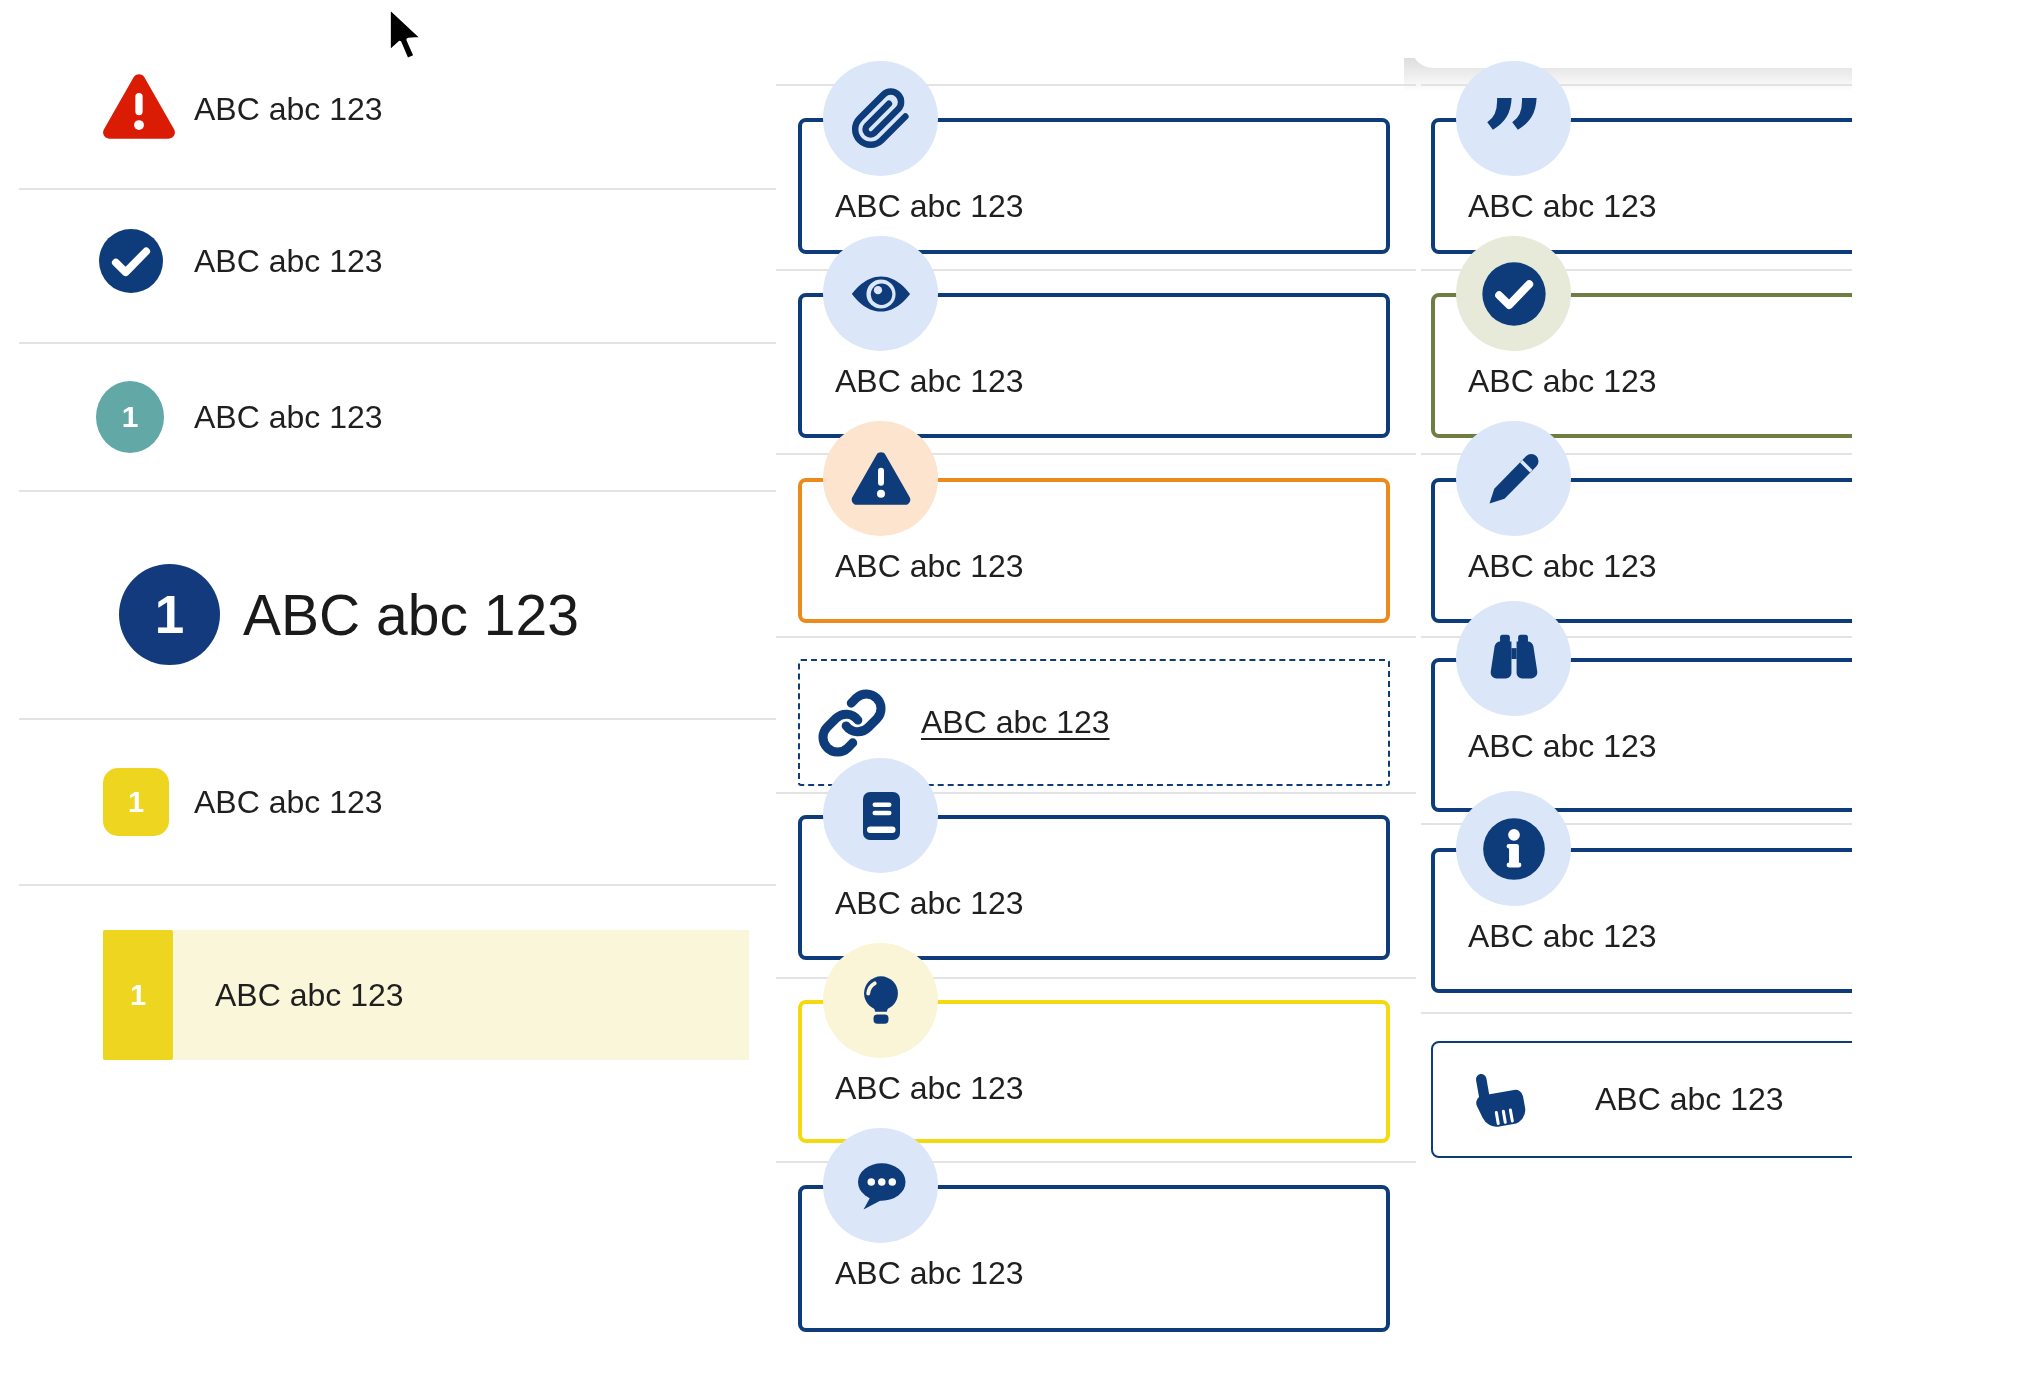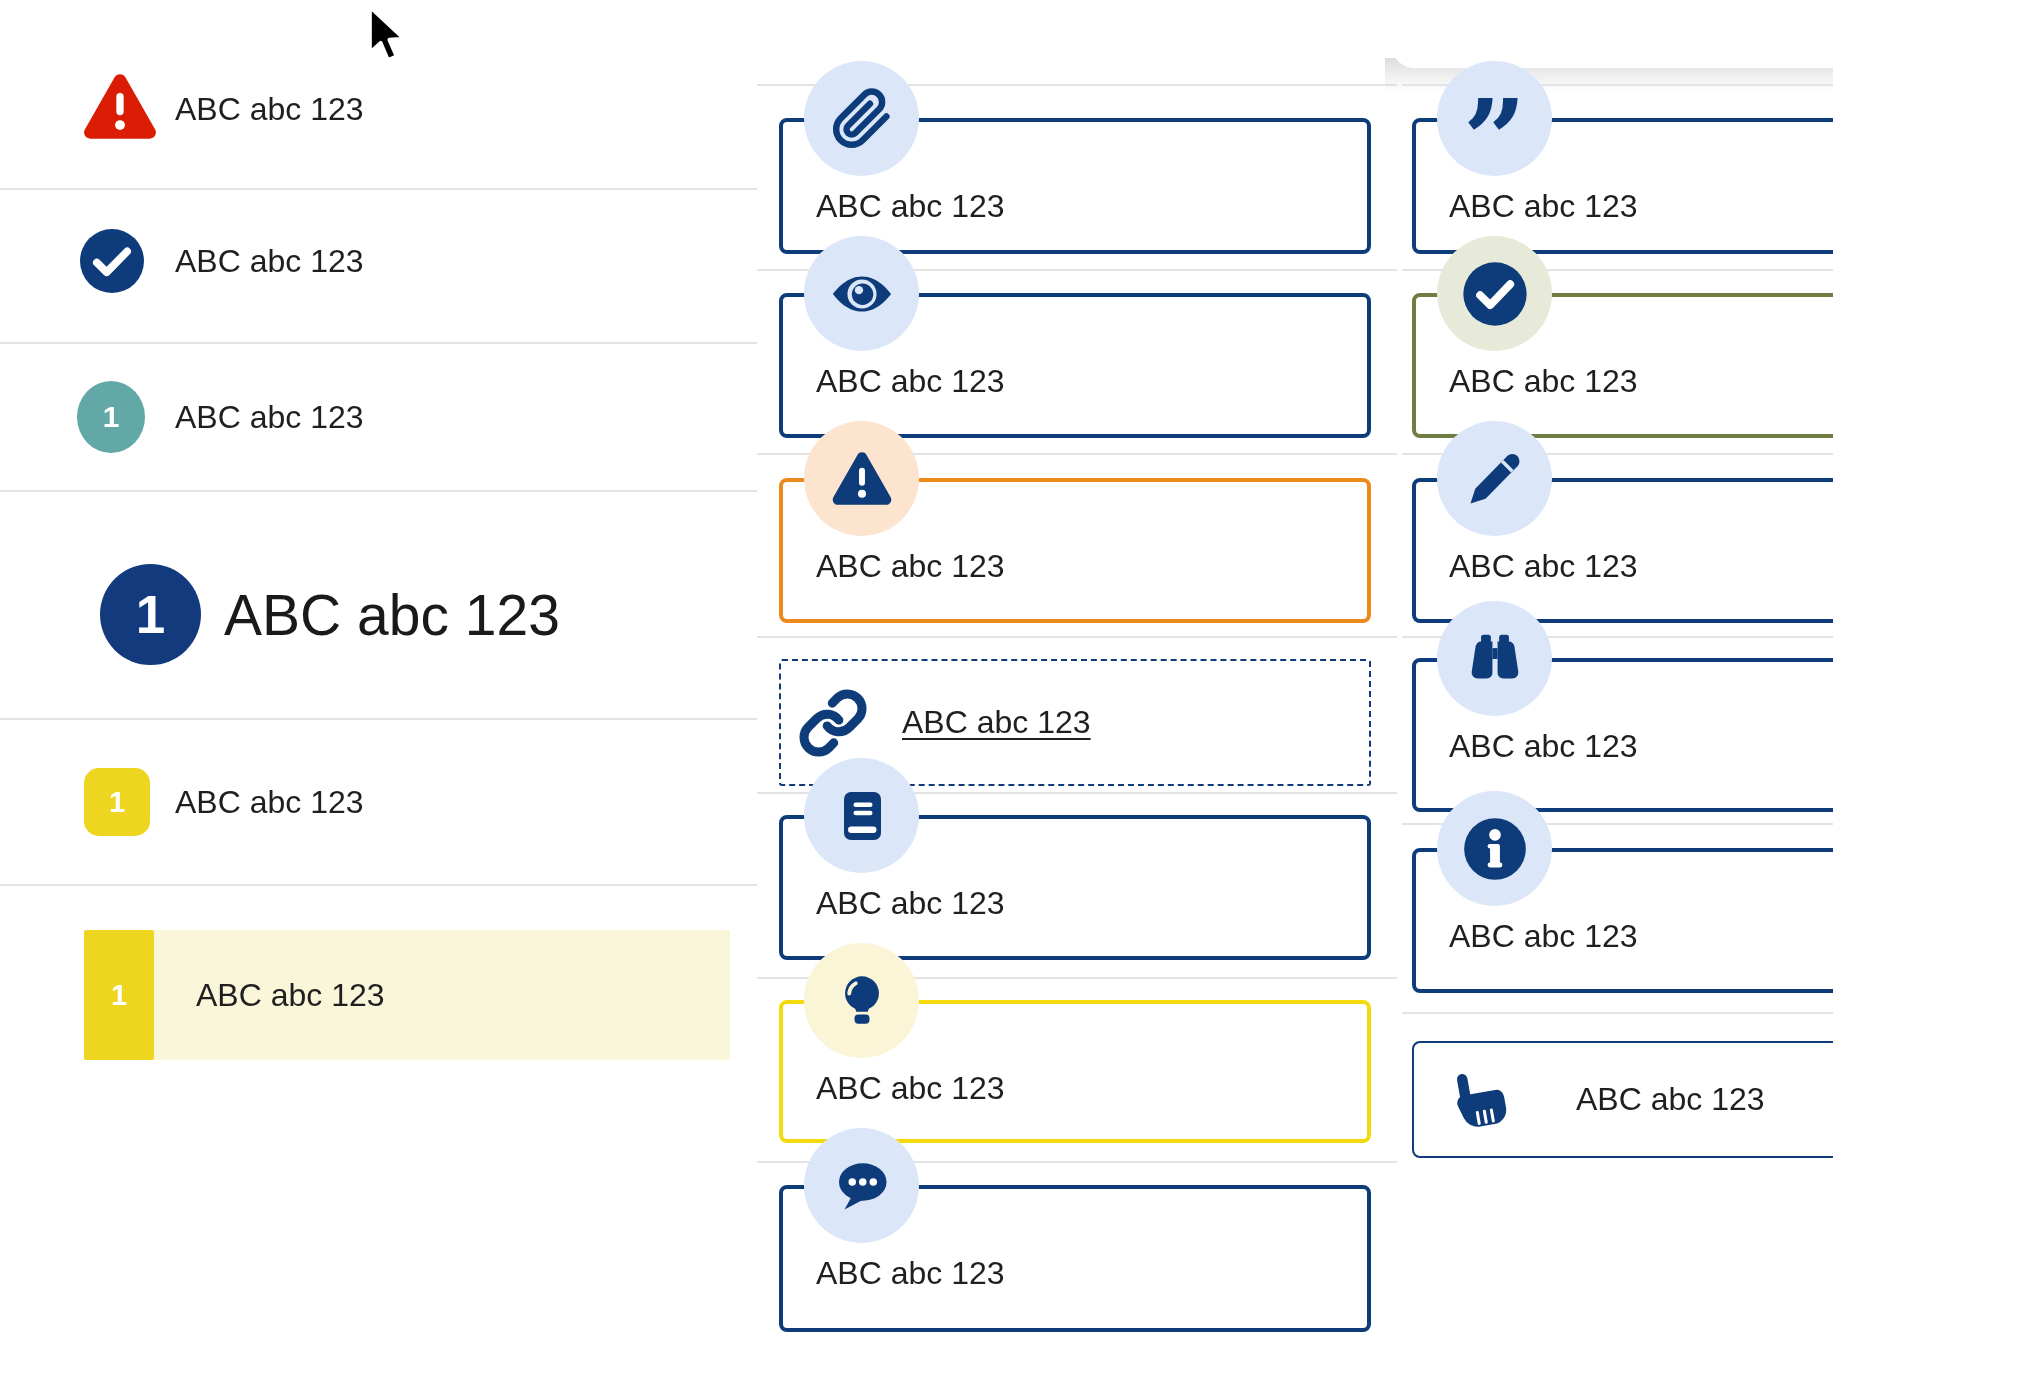--- a/index.html
+++ b/index.html
@@ -4,7 +4,7 @@
 <style>
   html,body{margin:0;padding:0;background:#ffffff;}
   #canvas{position:relative;width:1833px;height:1392px;background:#ffffff;overflow:hidden;
-          font-family:"Liberation Sans", sans-serif;color:#1f1f1f;}
+          font-family:"Liberation Sans", sans-serif;color:#1f1f1f;margin-left:19px;}
   .abs{position:absolute;}
   .divider{position:absolute;height:2px;background:#e3e3e3;}
   .ltext{position:absolute;font-size:32px;line-height:38px;color:#1f1f1f;white-space:nowrap;}

